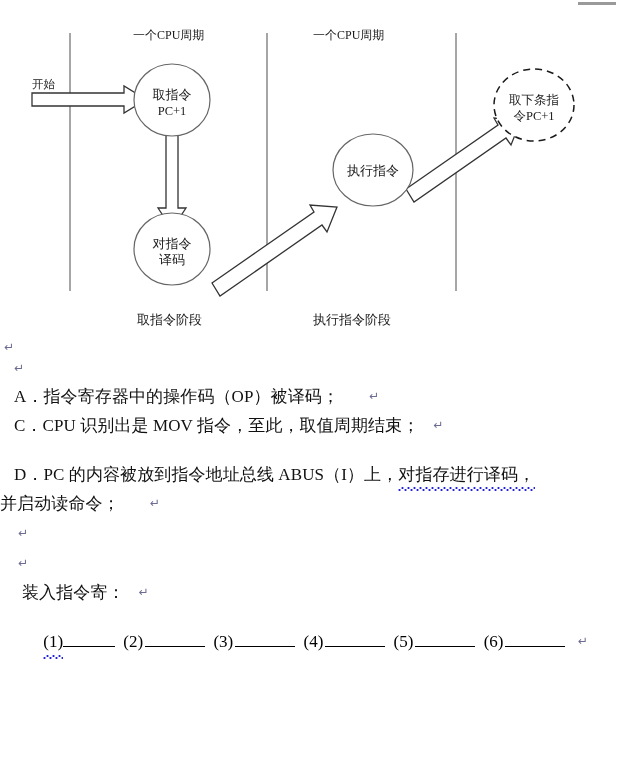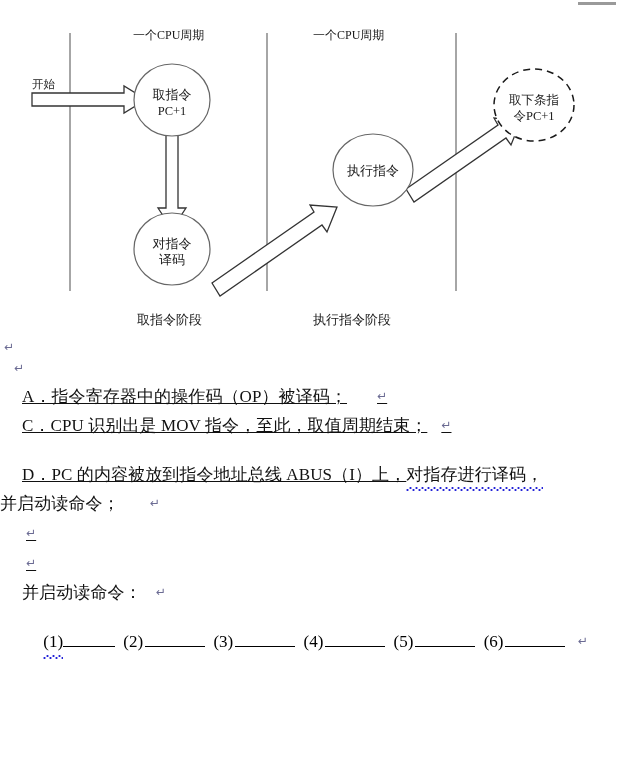--- a/index.html
+++ b/index.html
@@ -80,7 +80,7 @@
     padding-left: 4px;
     font-family: "DejaVu Sans", sans-serif;
   }
-  .indent1 { padding-left: 22px; text-decoration: underline; }
+  .indent1 { padding-left: 14px; }
   .indent2 { padding-left: 22px; }
   .indent0 { padding-left: 0px; }
 

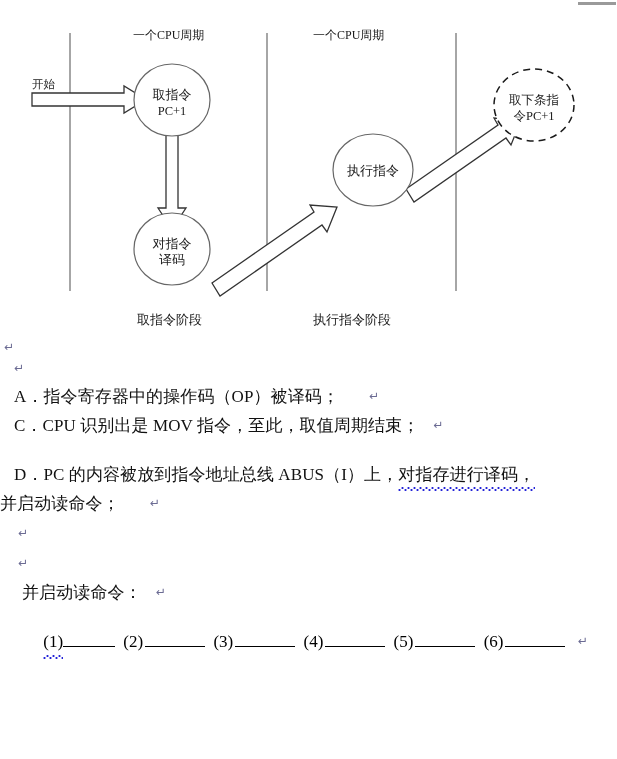--- a/index.html
+++ b/index.html
@@ -219,7 +219,7 @@
   </div>
 
   <div class="line indent2">
-    <span>并启动读命令：</span><span class="sp-sm"></span><span class="pilcrow">↵</span>
+    <span>装入指令寄：</span><span class="sp-sm"></span><span class="pilcrow">↵</span>
   </div>
 
   <div class="blanks">

